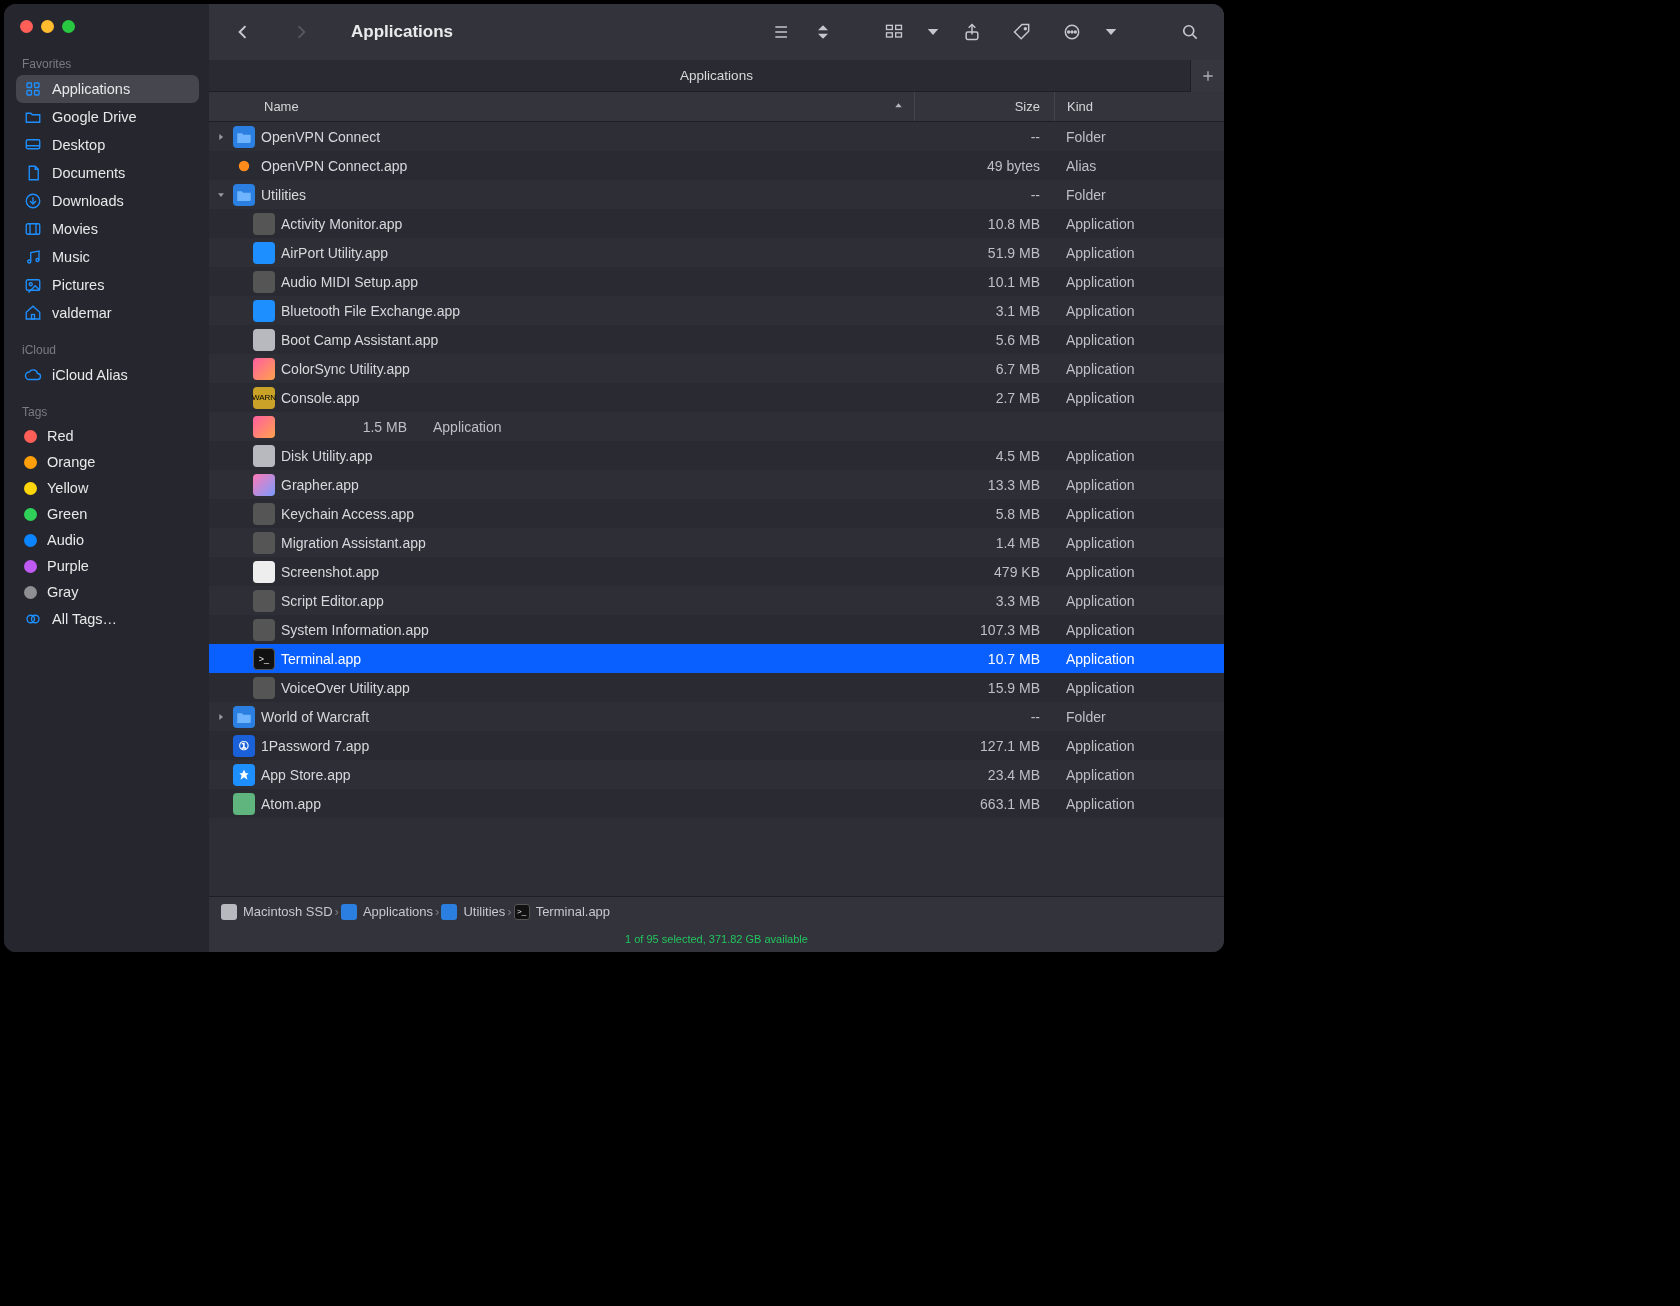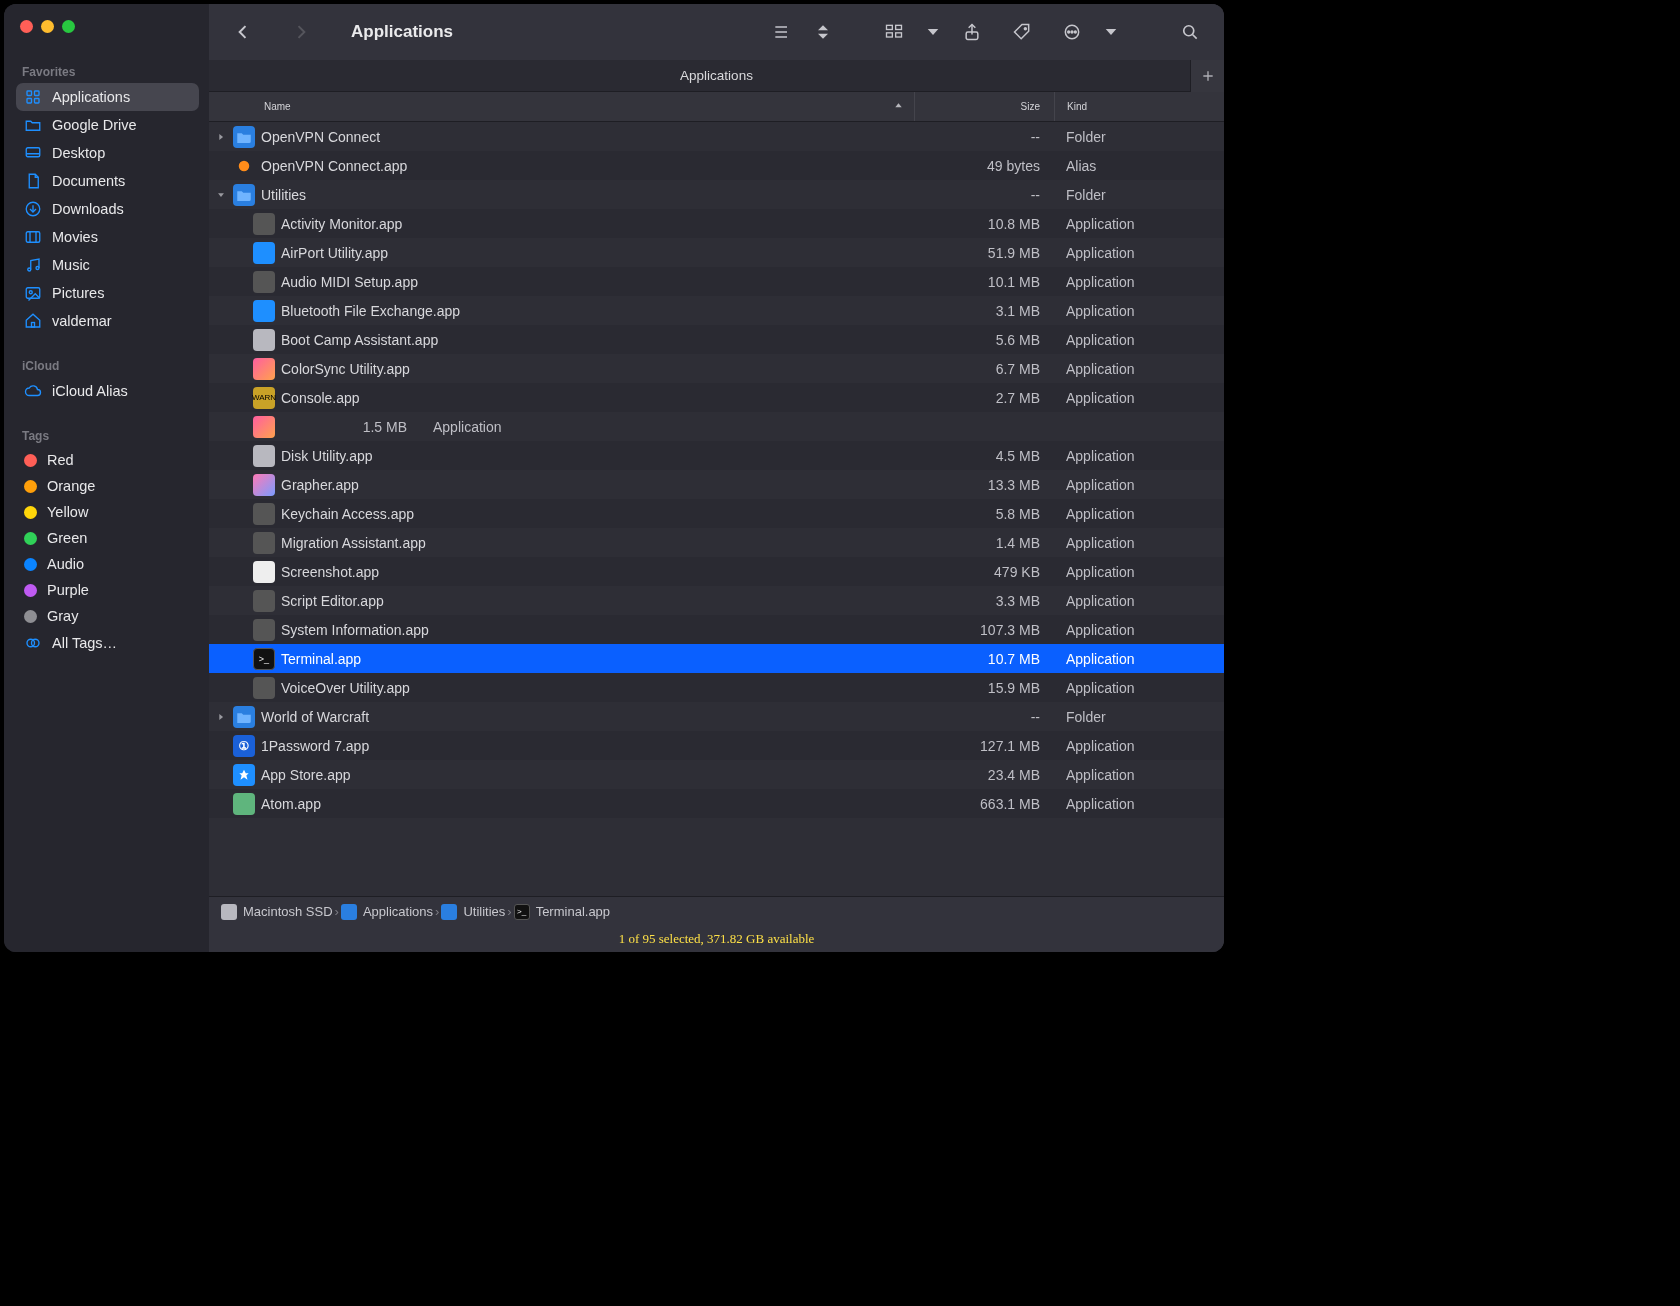--- a/index.html
+++ b/index.html
@@ -14,7 +14,7 @@
   .traffic { display:flex; gap:8px; padding:6px 4px 16px 4px; }
   .tl { width:13px;height:13px;border-radius:50%; }
   .tl.red{background:#ff5f57}.tl.yellow{background:#febc2e}.tl.green{background:#28c840}
-  .sb-section { font-size:12px; color:#7a7a82; padding:6px 6px 4px 6px; font-weight:700;margin-top:8px;}
+  .sb-section { font-size:12px; color:#7a7a82; padding:6px 6px 4px 6px; font-weight:400;}
   .sb-item { display:flex; align-items:center; gap:10px; padding:5px 8px; border-radius:7px; font-size:14.5px; color:#e8e8ea; cursor:default;}
   .sb-item.selected{background:#46464f;}
   .sb-icon{width:18px;height:18px;display:flex;align-items:center;justify-content:center;color:#1e8fff;flex-shrink:0;}

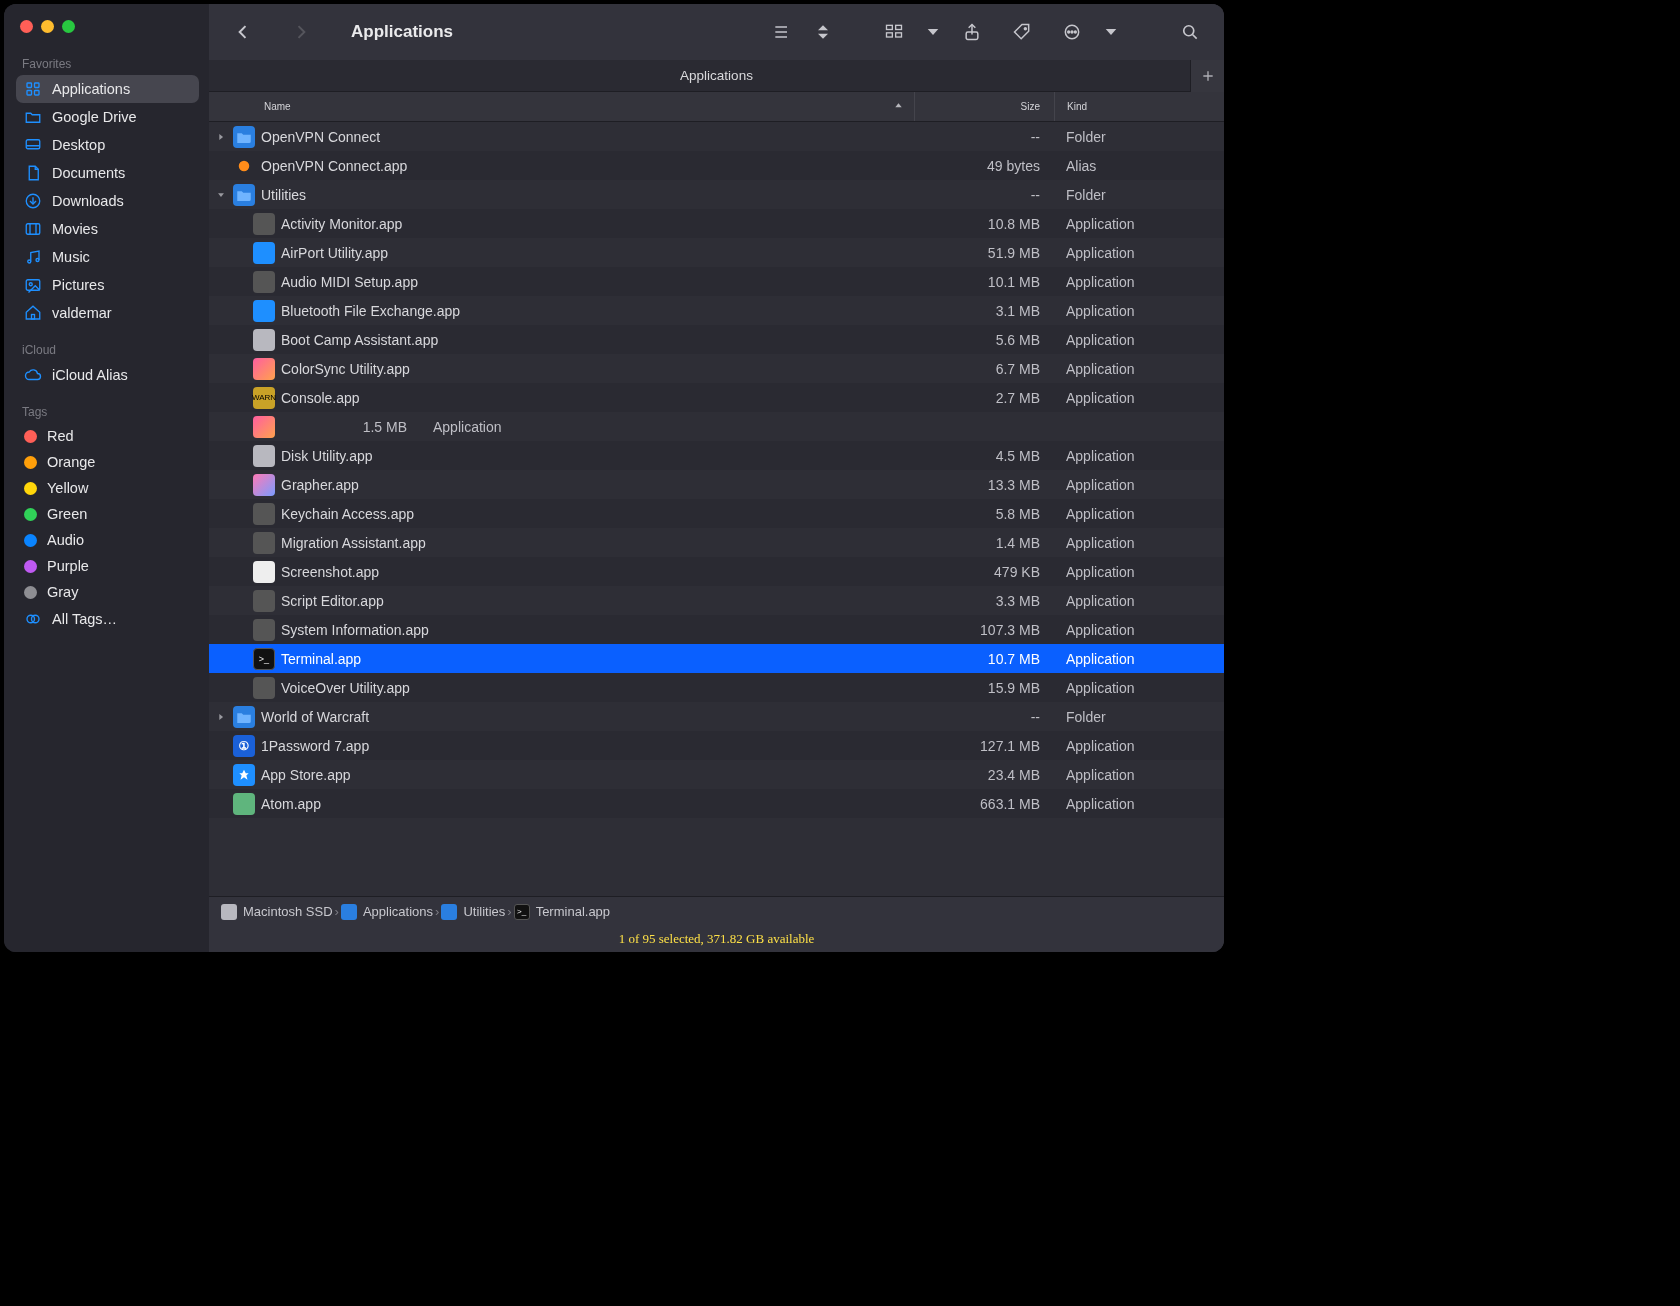--- a/index.html
+++ b/index.html
@@ -30,7 +30,7 @@
   .tb-btn svg{width:20px;height:20px;}
   .tabbar{height:32px;background:#2a2a32;display:flex;align-items:center;justify-content:center;position:relative;color:#d9d9dc;font-size:13.5px;border-bottom:1px solid #1e1e24;}
   .tab-add{position:absolute;right:0;width:34px;height:32px;display:flex;align-items:center;justify-content:center;color:#aeaeb4;background:#36363e;border-left:1px solid #1e1e24;}
-  .header-row{height:30px;display:flex;align-items:center;background:#34343c;border-bottom:1px solid #1e1e24;font-size:10px;color:#d4d4d8;}
+  .header-row{height:30px;display:flex;align-items:center;background:#34343c;border-bottom:1px solid #1e1e24;font-size:13px;color:#d4d4d8;}
   .col-name{flex:1;padding-left:55px;display:flex;align-items:center;}
   .col-size{width:140px;text-align:right;padding-right:14px;border-left:1px solid #44444c;height:100%;display:flex;align-items:center;justify-content:flex-end;position:relative;}
   .col-kind{width:170px;padding-left:12px;border-left:1px solid #44444c;height:100%;display:flex;align-items:center;}

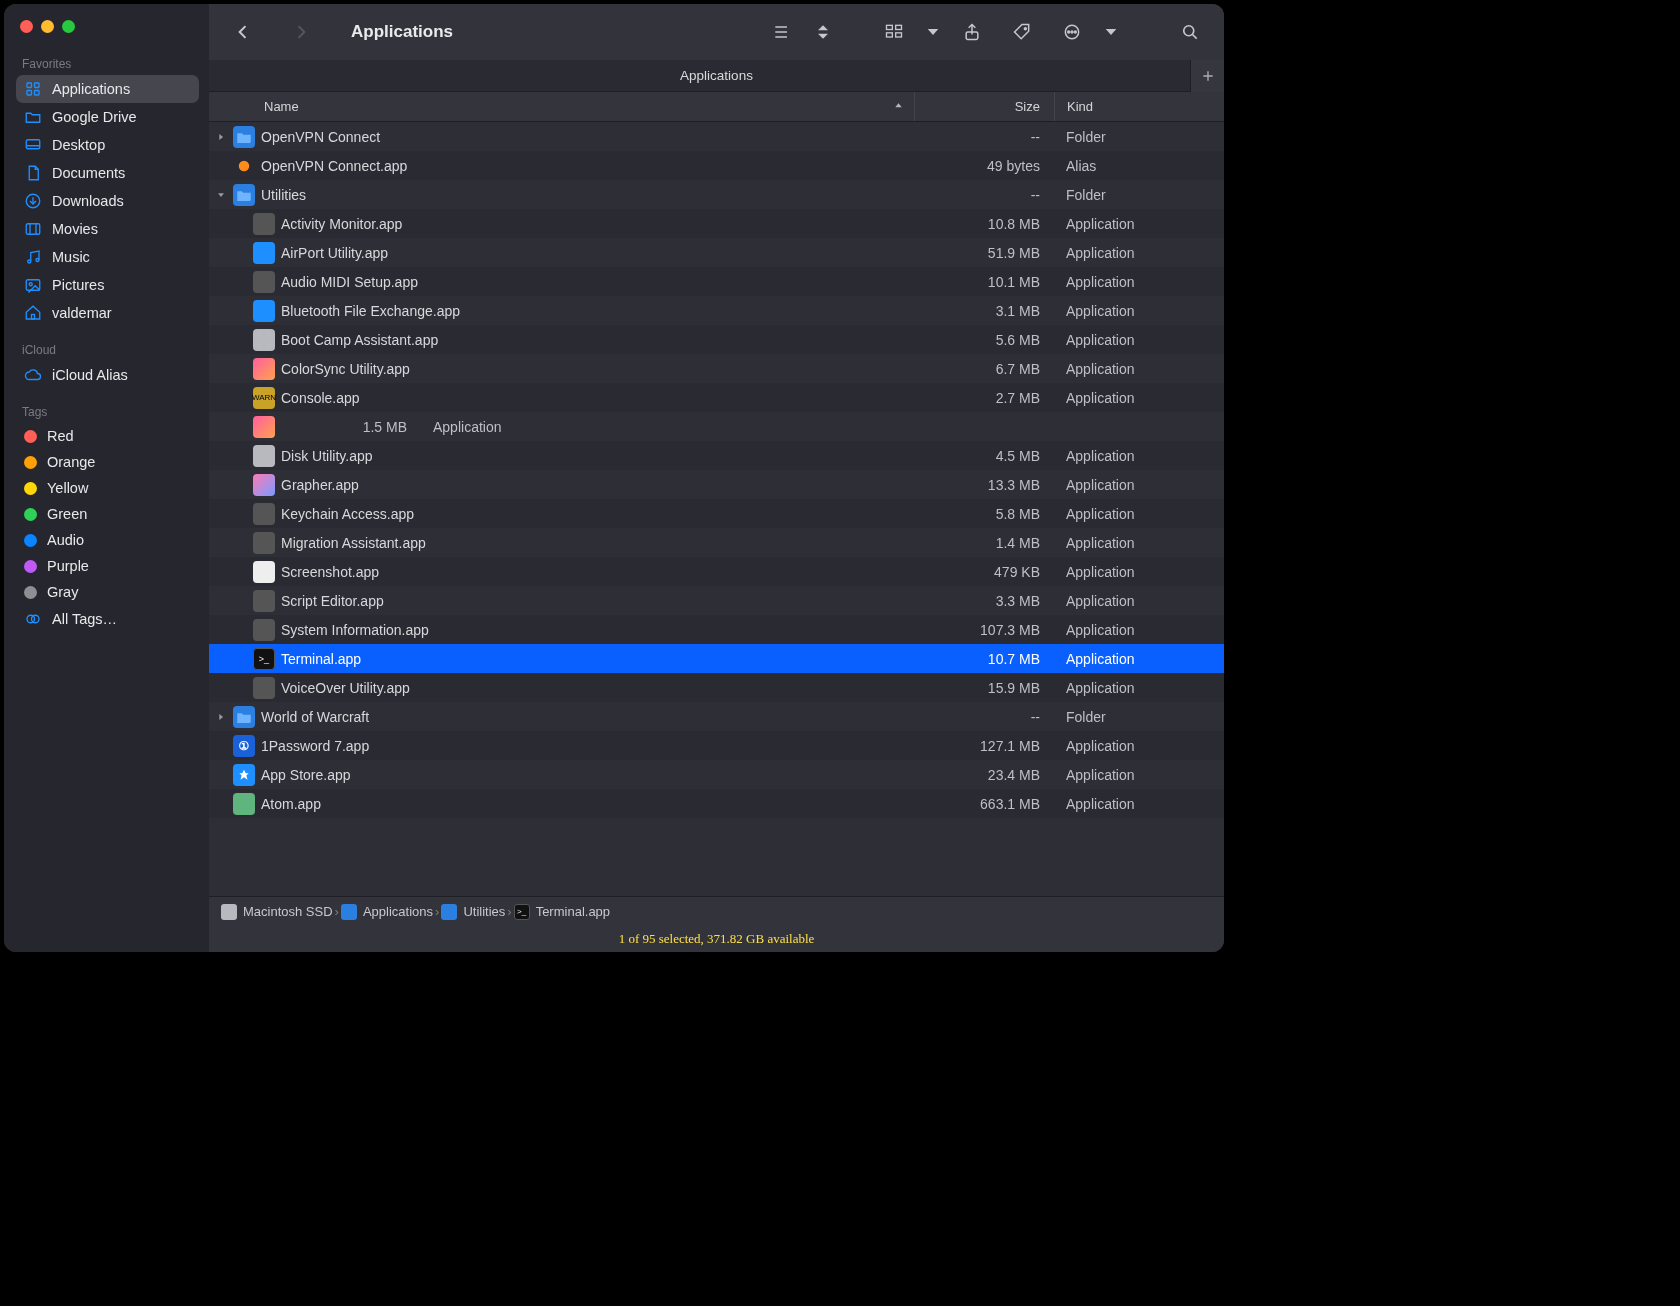--- a/index.html
+++ b/index.html
@@ -51,7 +51,7 @@
   .pathbar{height:30px;background:#33333c;border-top:1px solid #1e1e24;display:flex;align-items:center;gap:2px;padding:0 12px;font-size:13px;color:#c8c8ce;}
   .pathbar .sep{color:#7a7a82;}
   .pb-icon{width:16px;height:16px;border-radius:3px;display:inline-flex;align-items:center;justify-content:center;}
-  .status{height:26px;background:#33333c;display:flex;align-items:center;justify-content:center;font-size:13px;color:#fde047;font-family:Liberation Serif, serif;}
+  .status{height:26px;background:#33333c;display:flex;align-items:center;justify-content:center;font-size:11px;color:#22c55e;}
   
   .folder{background:#2a7fe0;}
   .app-generic{background:#555;}

